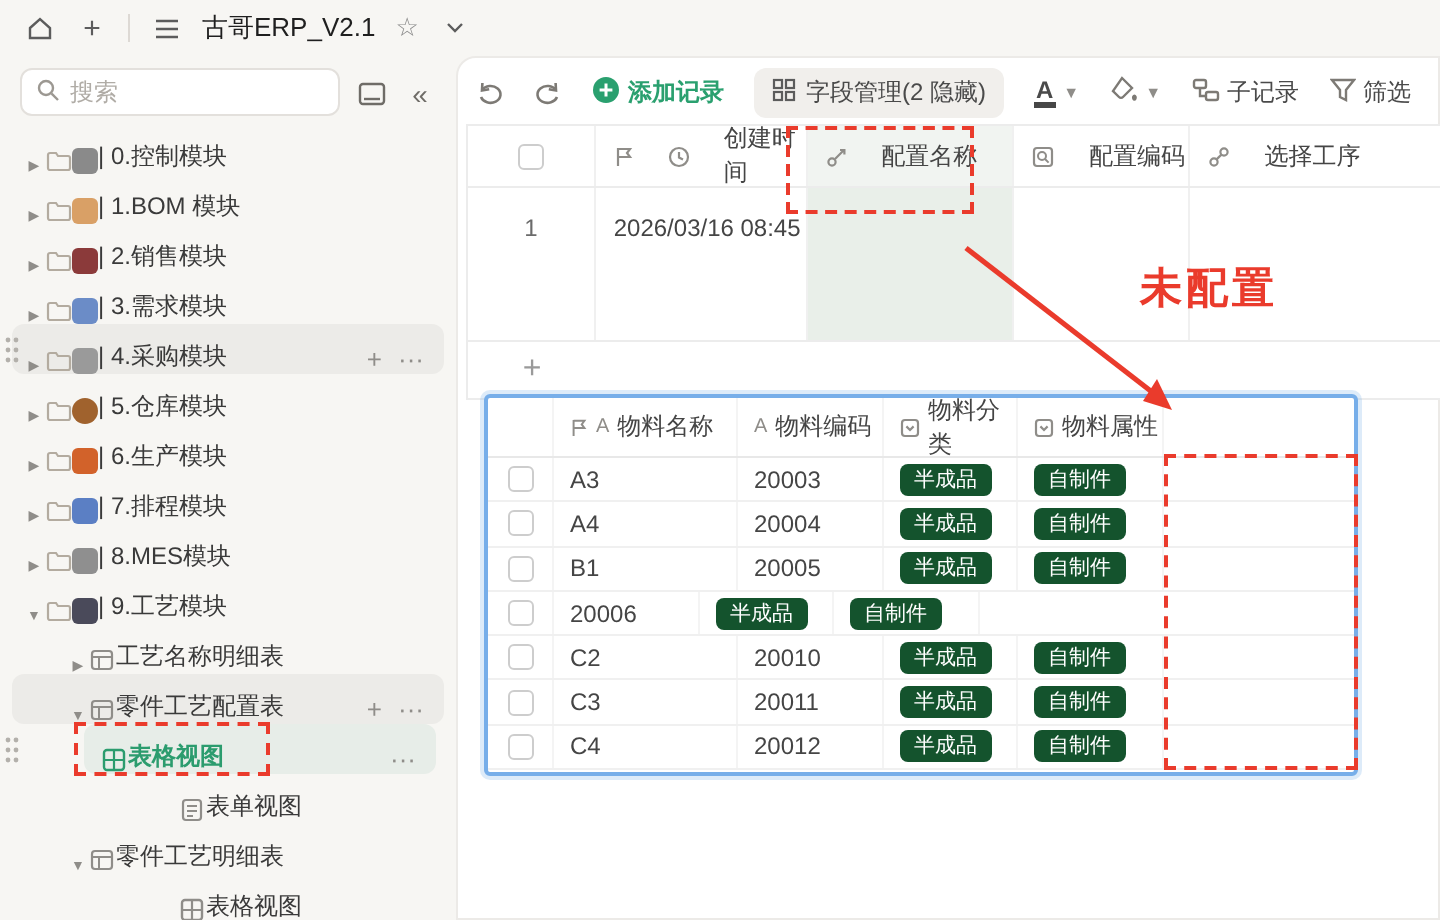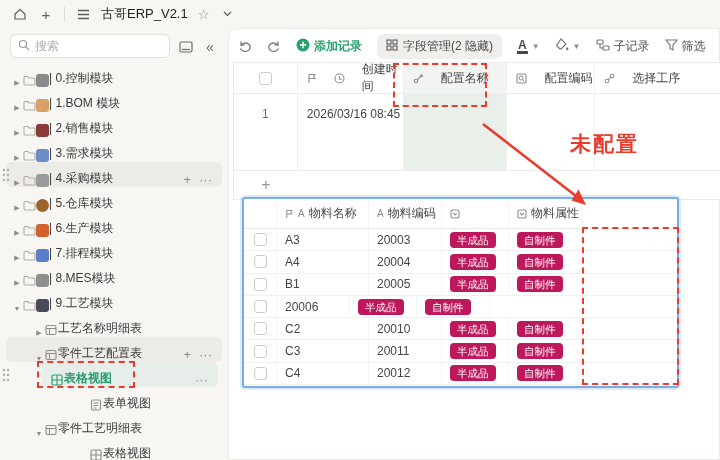--- a/index.html
+++ b/index.html
@@ -480,6 +480,7 @@
             <path d="M3.2 4.2 L5 6 L6.8 4.2" fill="none" stroke="#8f8d89" stroke-width="1.1"></path>
           </svg>
         </span>
+      <span>物料分类</span>
     </div>
     <div class="lcell lc4">
       <span class="hicon">

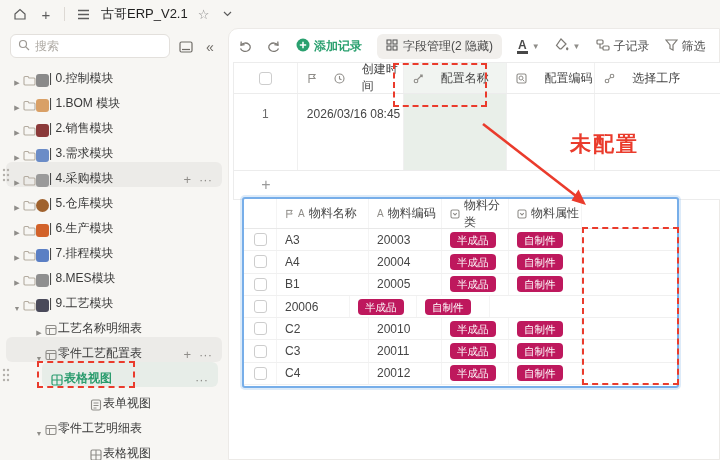--- a/index.html
+++ b/index.html
@@ -83,7 +83,7 @@
   .lc3 { width:67px; }
   .lc4 { width:73px; }
   .lc5 { width:95px; border-right:none; }
-  .badge { background:#be185d; color:#fff; font-size:10.5px; padding:2px 7px; border-radius:4px; line-height:12px; }
+  .badge { background:#14532d; color:#fff; font-size:10.5px; padding:2px 7px; border-radius:4px; line-height:12px; }
   .checkbox { width:13px; height:13px; border:1px solid #cdcdcd; border-radius:3px; background:#fff; }
 
   

